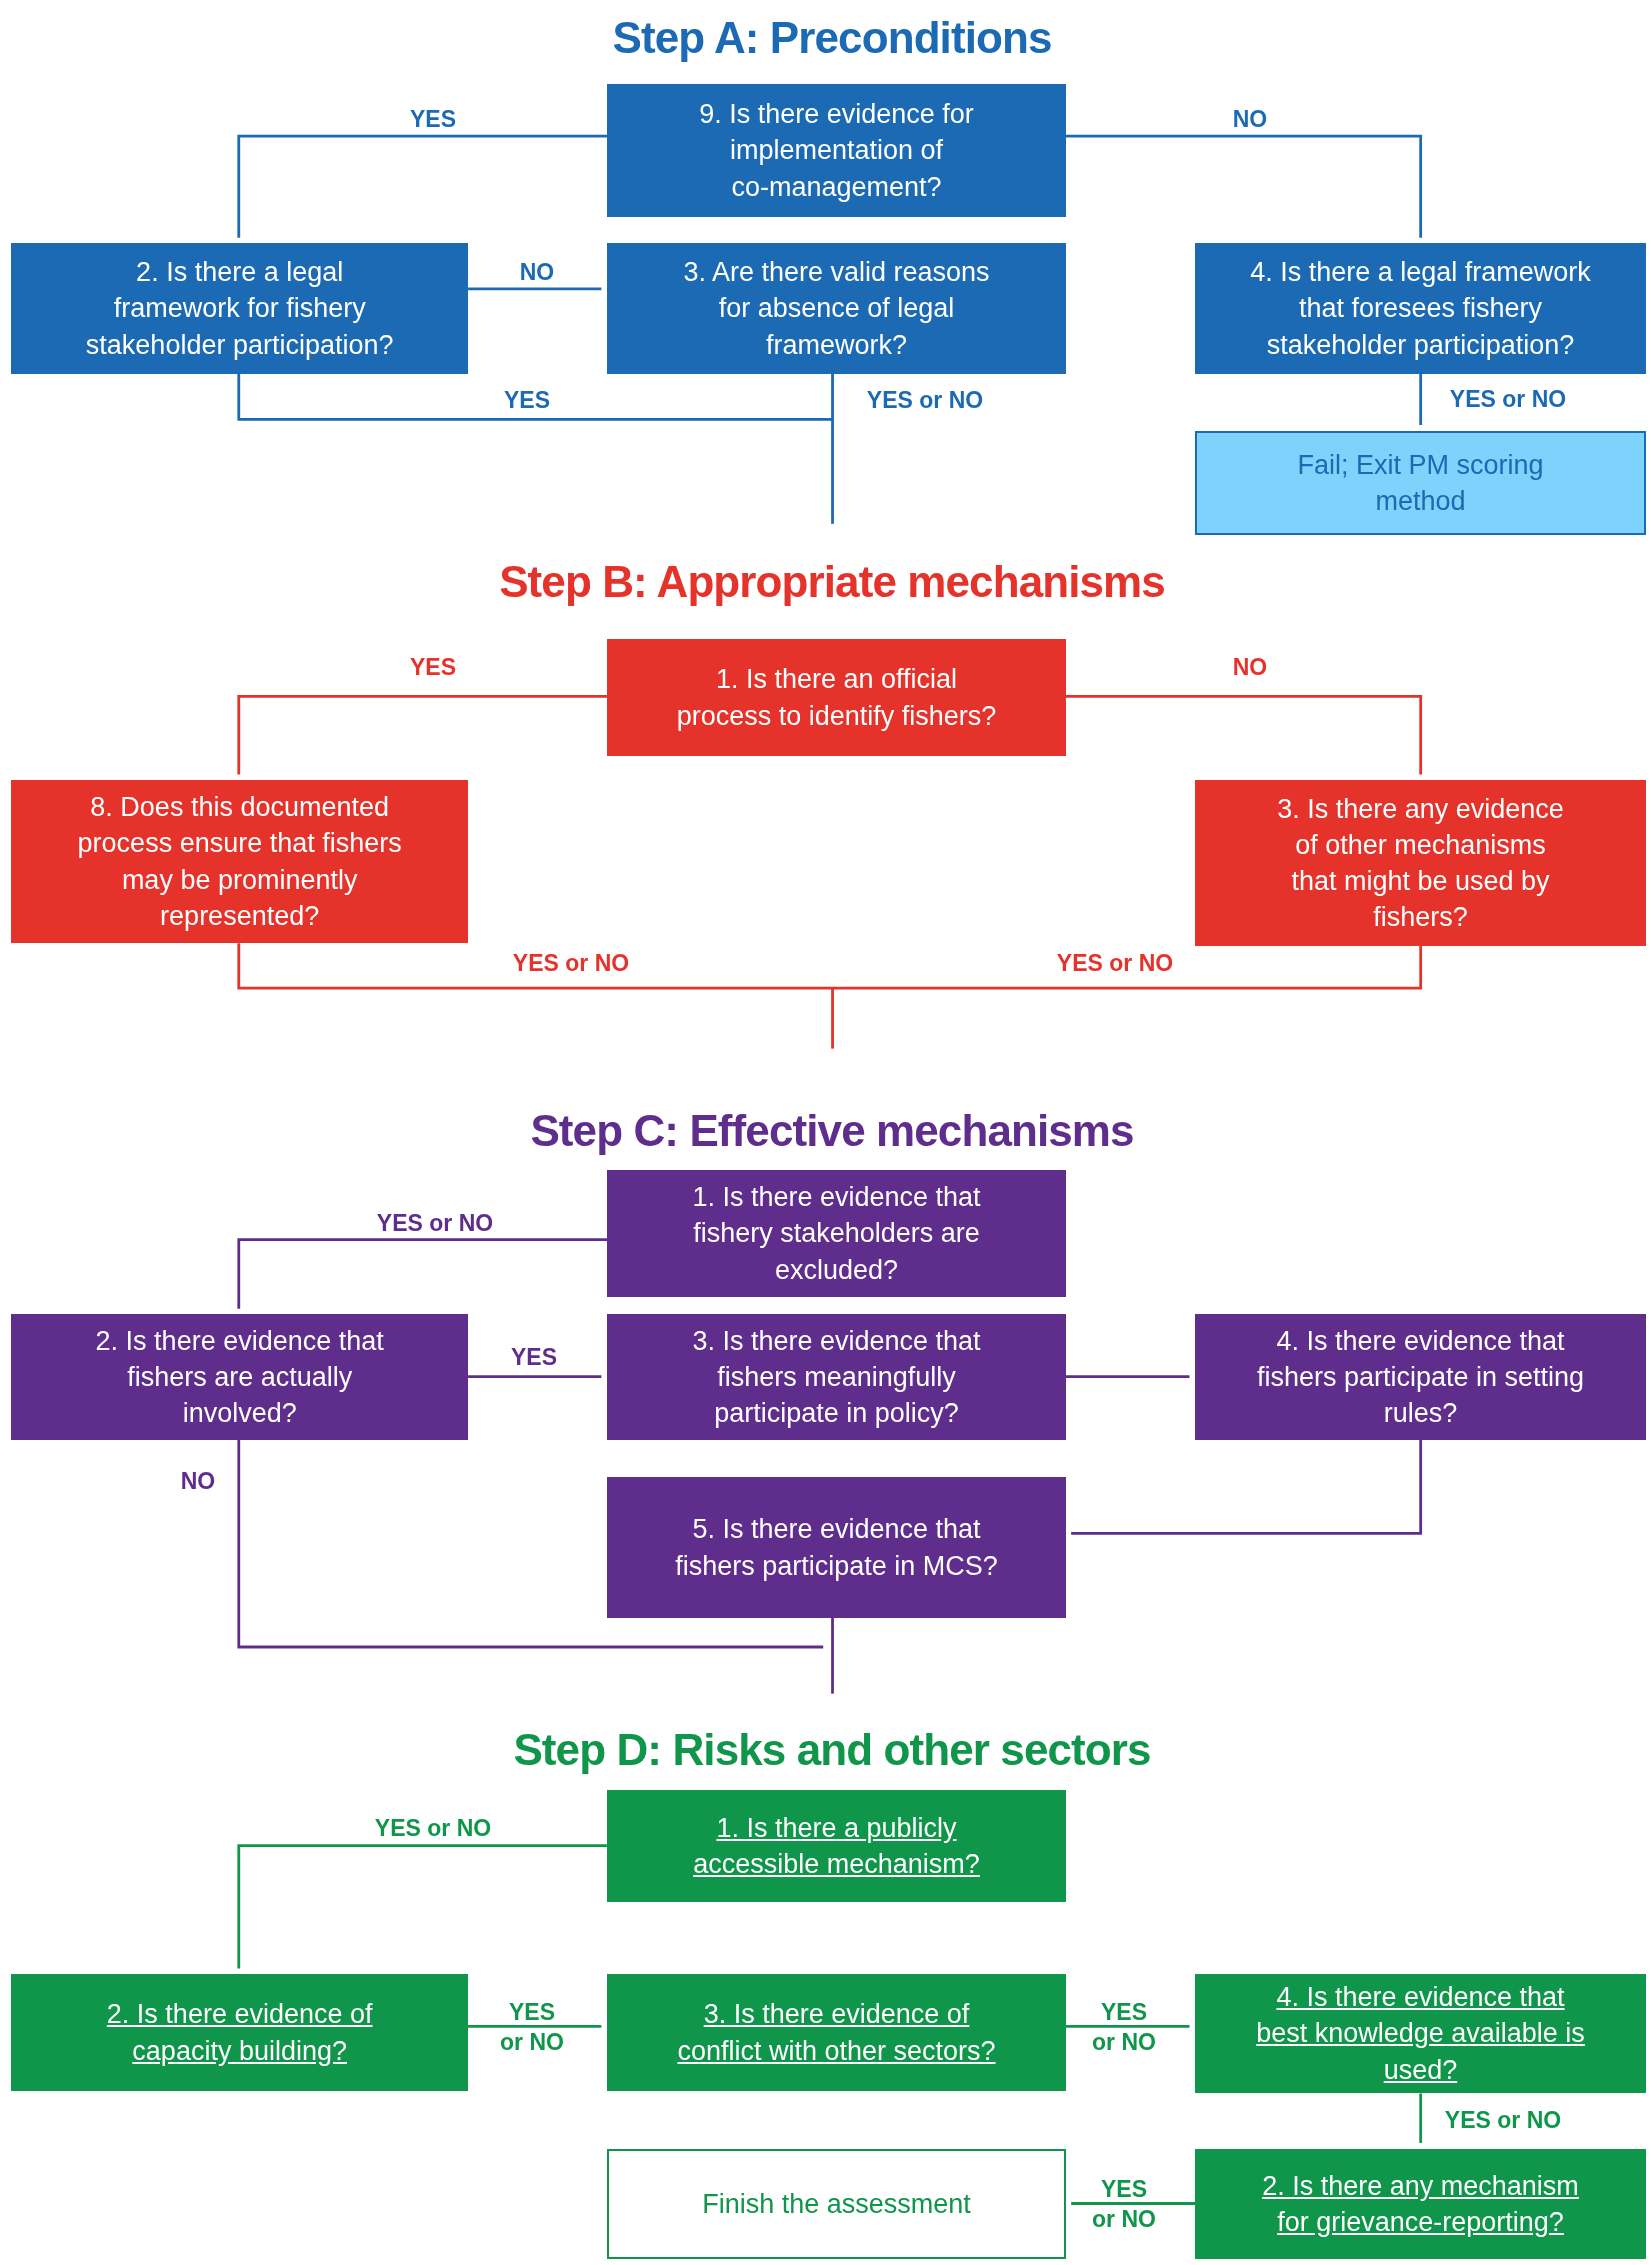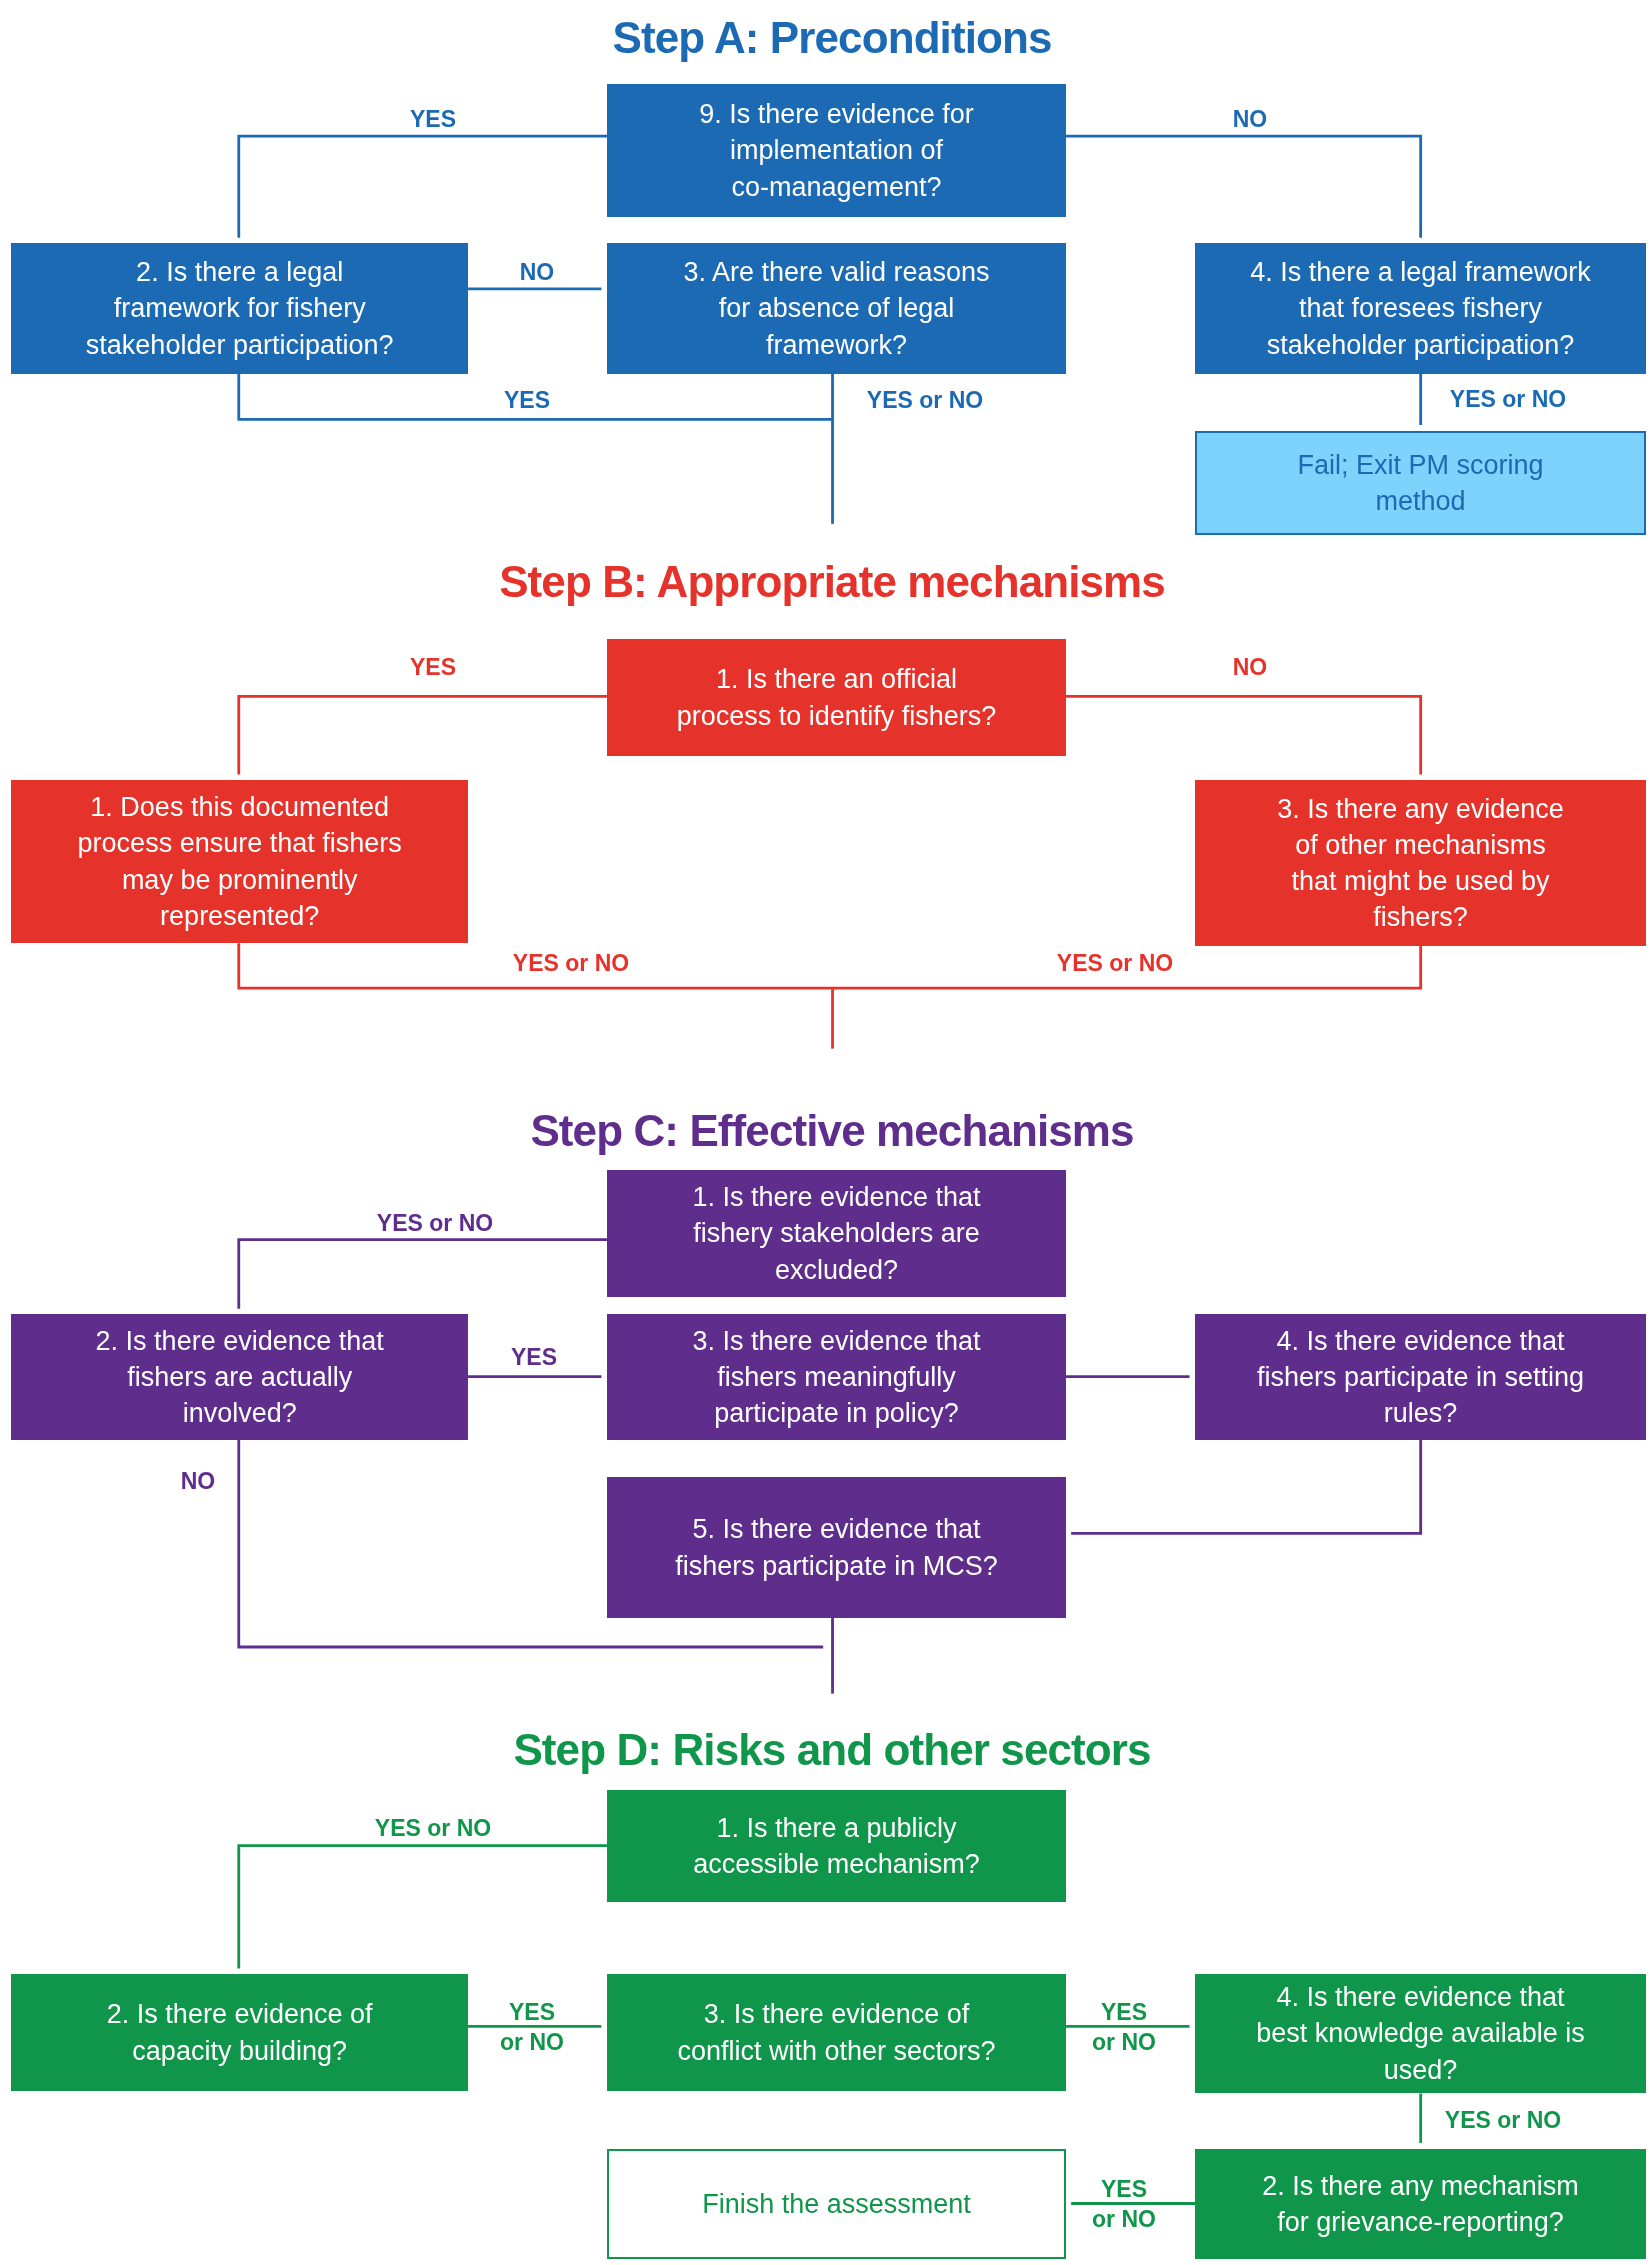--- a/index.html
+++ b/index.html
@@ -116,7 +116,7 @@
 
   <div class="box fill-b" style="left:607px;top:639px;width:459px;height:117px">1. Is there an official
 process to identify fishers?</div>
-  <div class="box fill-b" style="left:11.2px;top:780px;width:457px;height:163px">1. Does this documented
+  <div class="box fill-b" style="left:11.2px;top:780px;width:457px;height:163px">8. Does this documented
 process ensure that fishers
 may be prominently
 represented?</div>

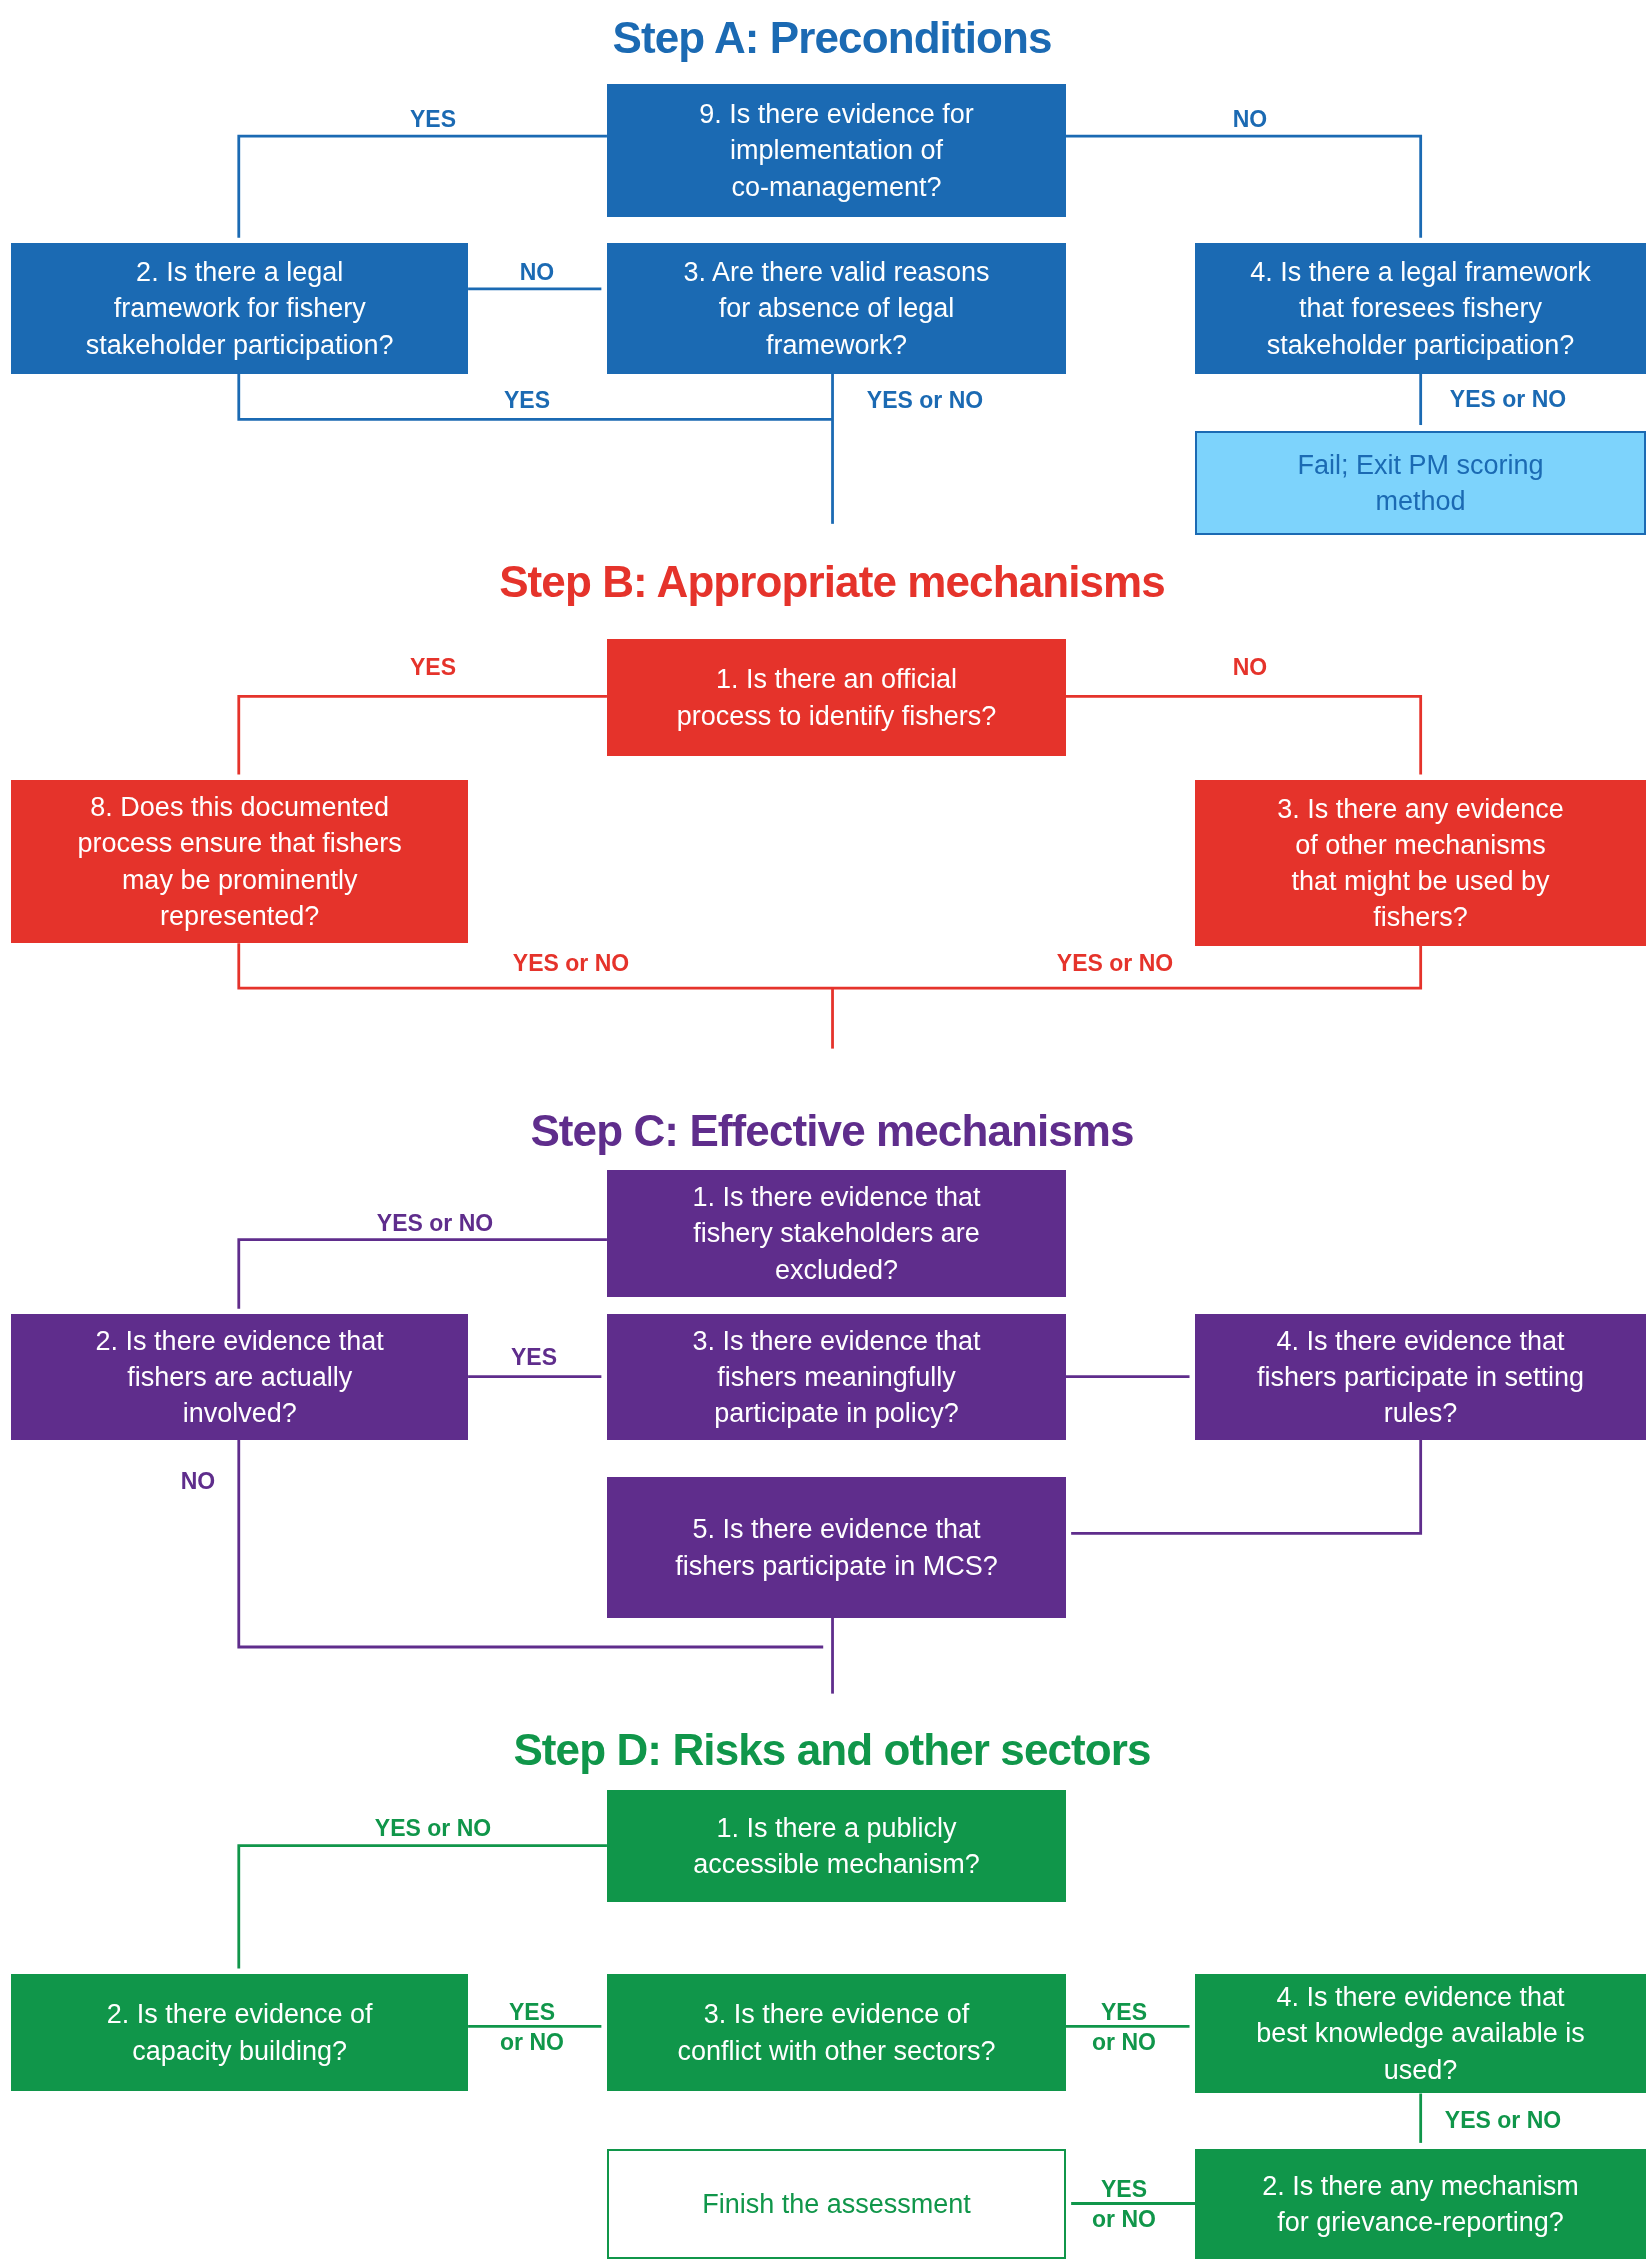--- a/index.html
+++ b/index.html
@@ -32,7 +32,7 @@
     padding:3.7px 9.3px;box-sizing:border-box;
   }
   .fill-a{background:var(--step-a);} .fill-b{background:var(--step-b);}
-  .fill-c{background:var(--step-c);} .fill-d{background:var(--step-d);}
+  .fill-c{background:var(--step-c);} .fill-d{background:var(--step-d);text-decoration:underline;}
   .outline-a{background:#7dd3fc;border:2.8px solid var(--step-a);color:var(--step-a);}
   .outline-d{background:#fff;border:2.8px solid var(--step-d);color:var(--step-d);}
   .lbl{

